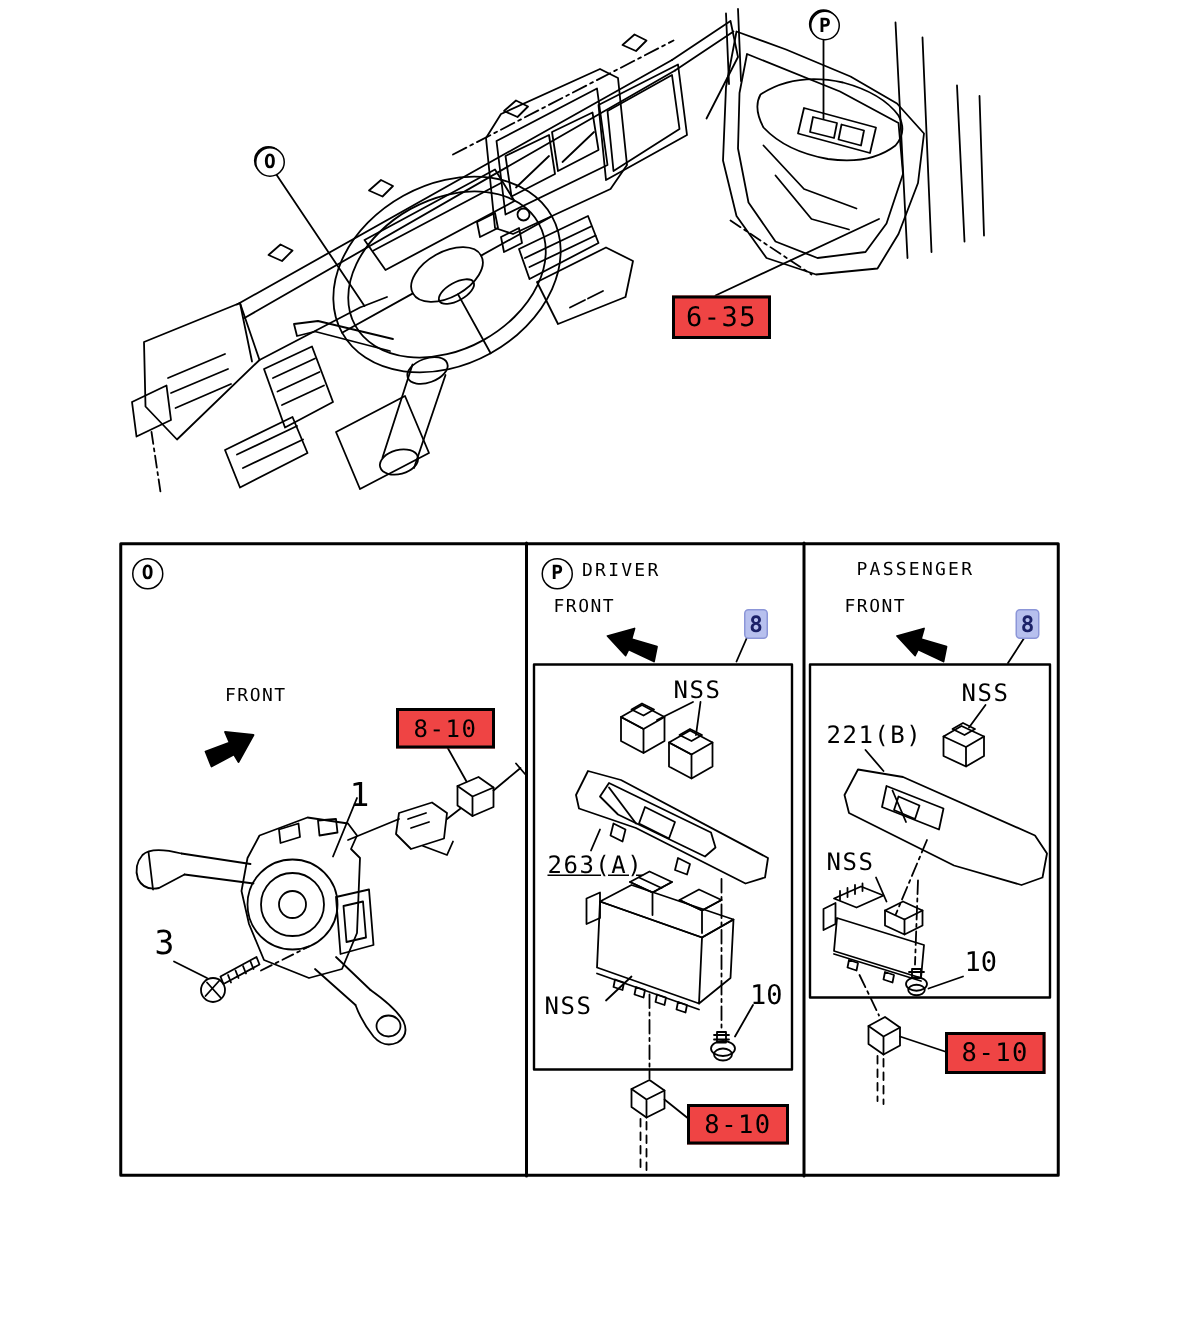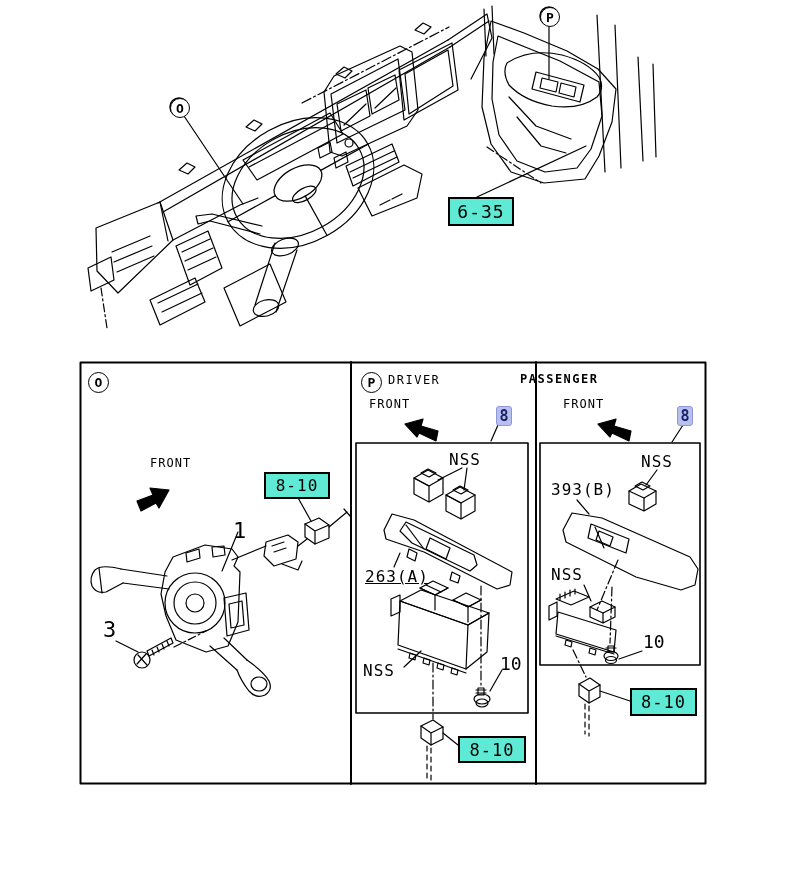--- a/index.html
+++ b/index.html
@@ -10,7 +10,7 @@
   .callout{position:absolute;border:1.7px solid #000;border-radius:50%;
            display:flex;align-items:center;justify-content:center;
            font-size:13px;font-weight:bold;background:#fff;}
-  .refbox{position:absolute;border:2px solid #000;background:#5eead4;
+  .refbox{position:absolute;border:2px solid #000;background:#ef4444;
           display:flex;align-items:center;justify-content:center;
           font-size:17px;letter-spacing:1px;}
   .pagelink{position:absolute;display:flex;align-items:center;justify-content:center;

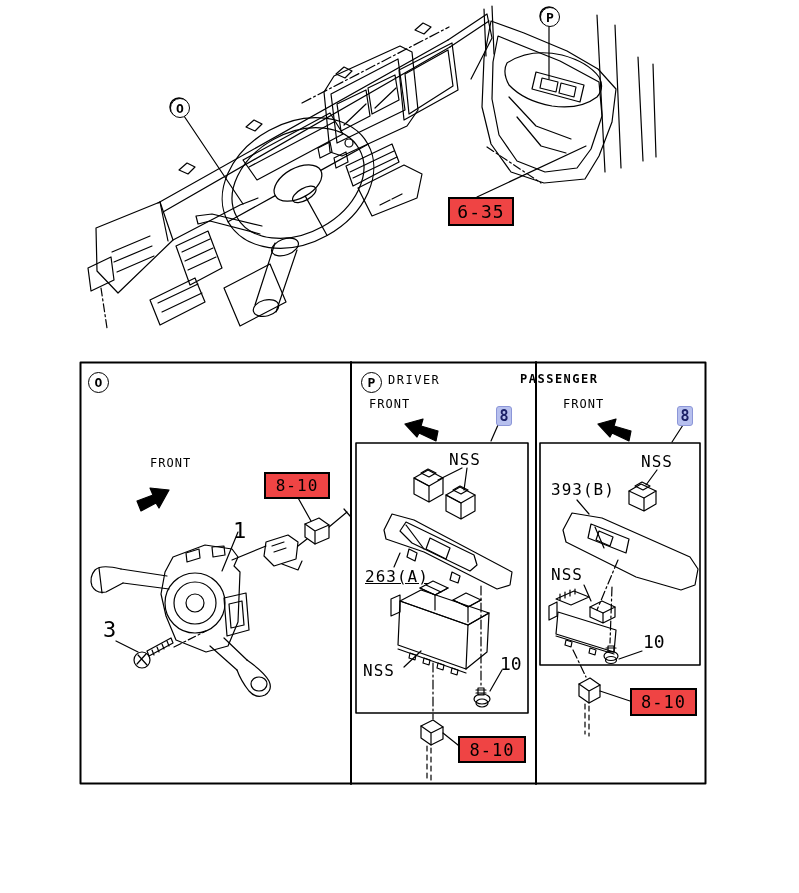--- a/index.html
+++ b/index.html
@@ -269,7 +269,7 @@
 <div class="lbl t21" style="left:500px;top:653px;">10</div>
 <div class="refbox" style="left:458px;top:736px;width:64px;height:23px;">8-10</div>
 
-<div class="lbl t15" style="left:520px;top:372px;letter-spacing:1.5px;font-weight:bold;">PASSENGER</div>
+<div class="lbl t15" style="left:571px;top:372px;letter-spacing:1.5px;">PASSENGER</div>
 <div class="lbl t15" style="left:563px;top:397px;">FRONT</div>
 <div class="pagelink" style="left:677px;top:406px;width:14px;height:18px;background:#b7c0ee;border:1px solid #8c96d8;color:#1b2168;">8</div>
 <div class="lbl t17" style="left:641px;top:452px;">NSS</div>

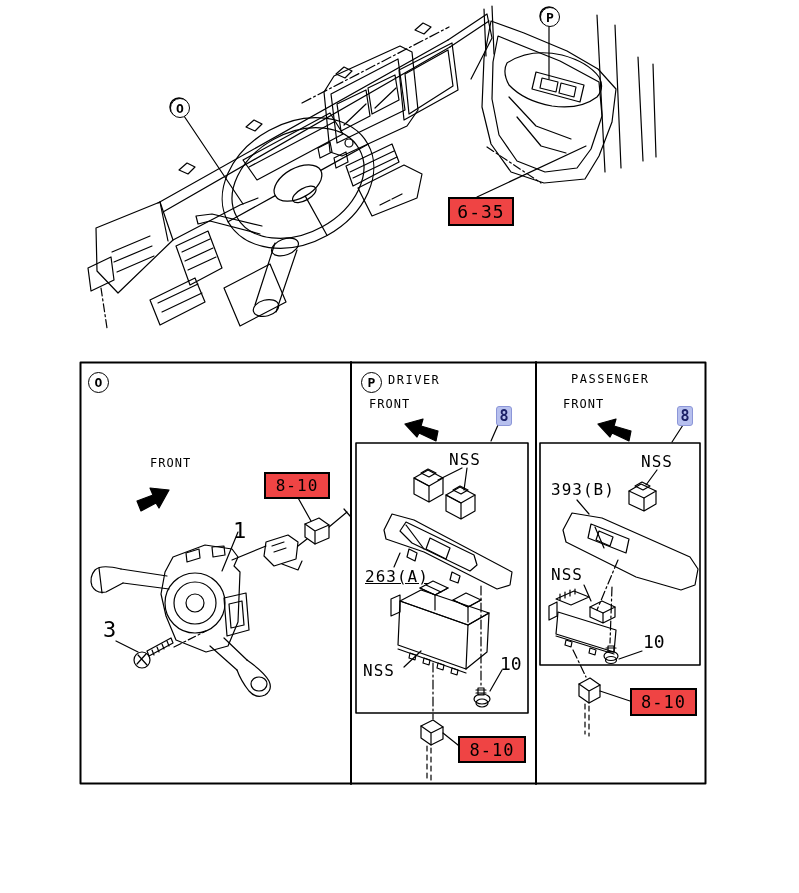--- a/index.html
+++ b/index.html
@@ -273,7 +273,7 @@
 <div class="lbl t15" style="left:563px;top:397px;">FRONT</div>
 <div class="pagelink" style="left:677px;top:406px;width:14px;height:18px;background:#b7c0ee;border:1px solid #8c96d8;color:#1b2168;">8</div>
 <div class="lbl t17" style="left:641px;top:452px;">NSS</div>
-<div class="lbl t17" style="left:551px;top:480px;">393(B)</div>
+<div class="lbl t17" style="left:551px;top:480px;">221(B)</div>
 <div class="lbl t17" style="left:551px;top:565px;">NSS</div>
 <div class="lbl t21" style="left:643px;top:631px;">10</div>
 <div class="refbox" style="left:630px;top:688px;width:63px;height:24px;">8-10</div>

